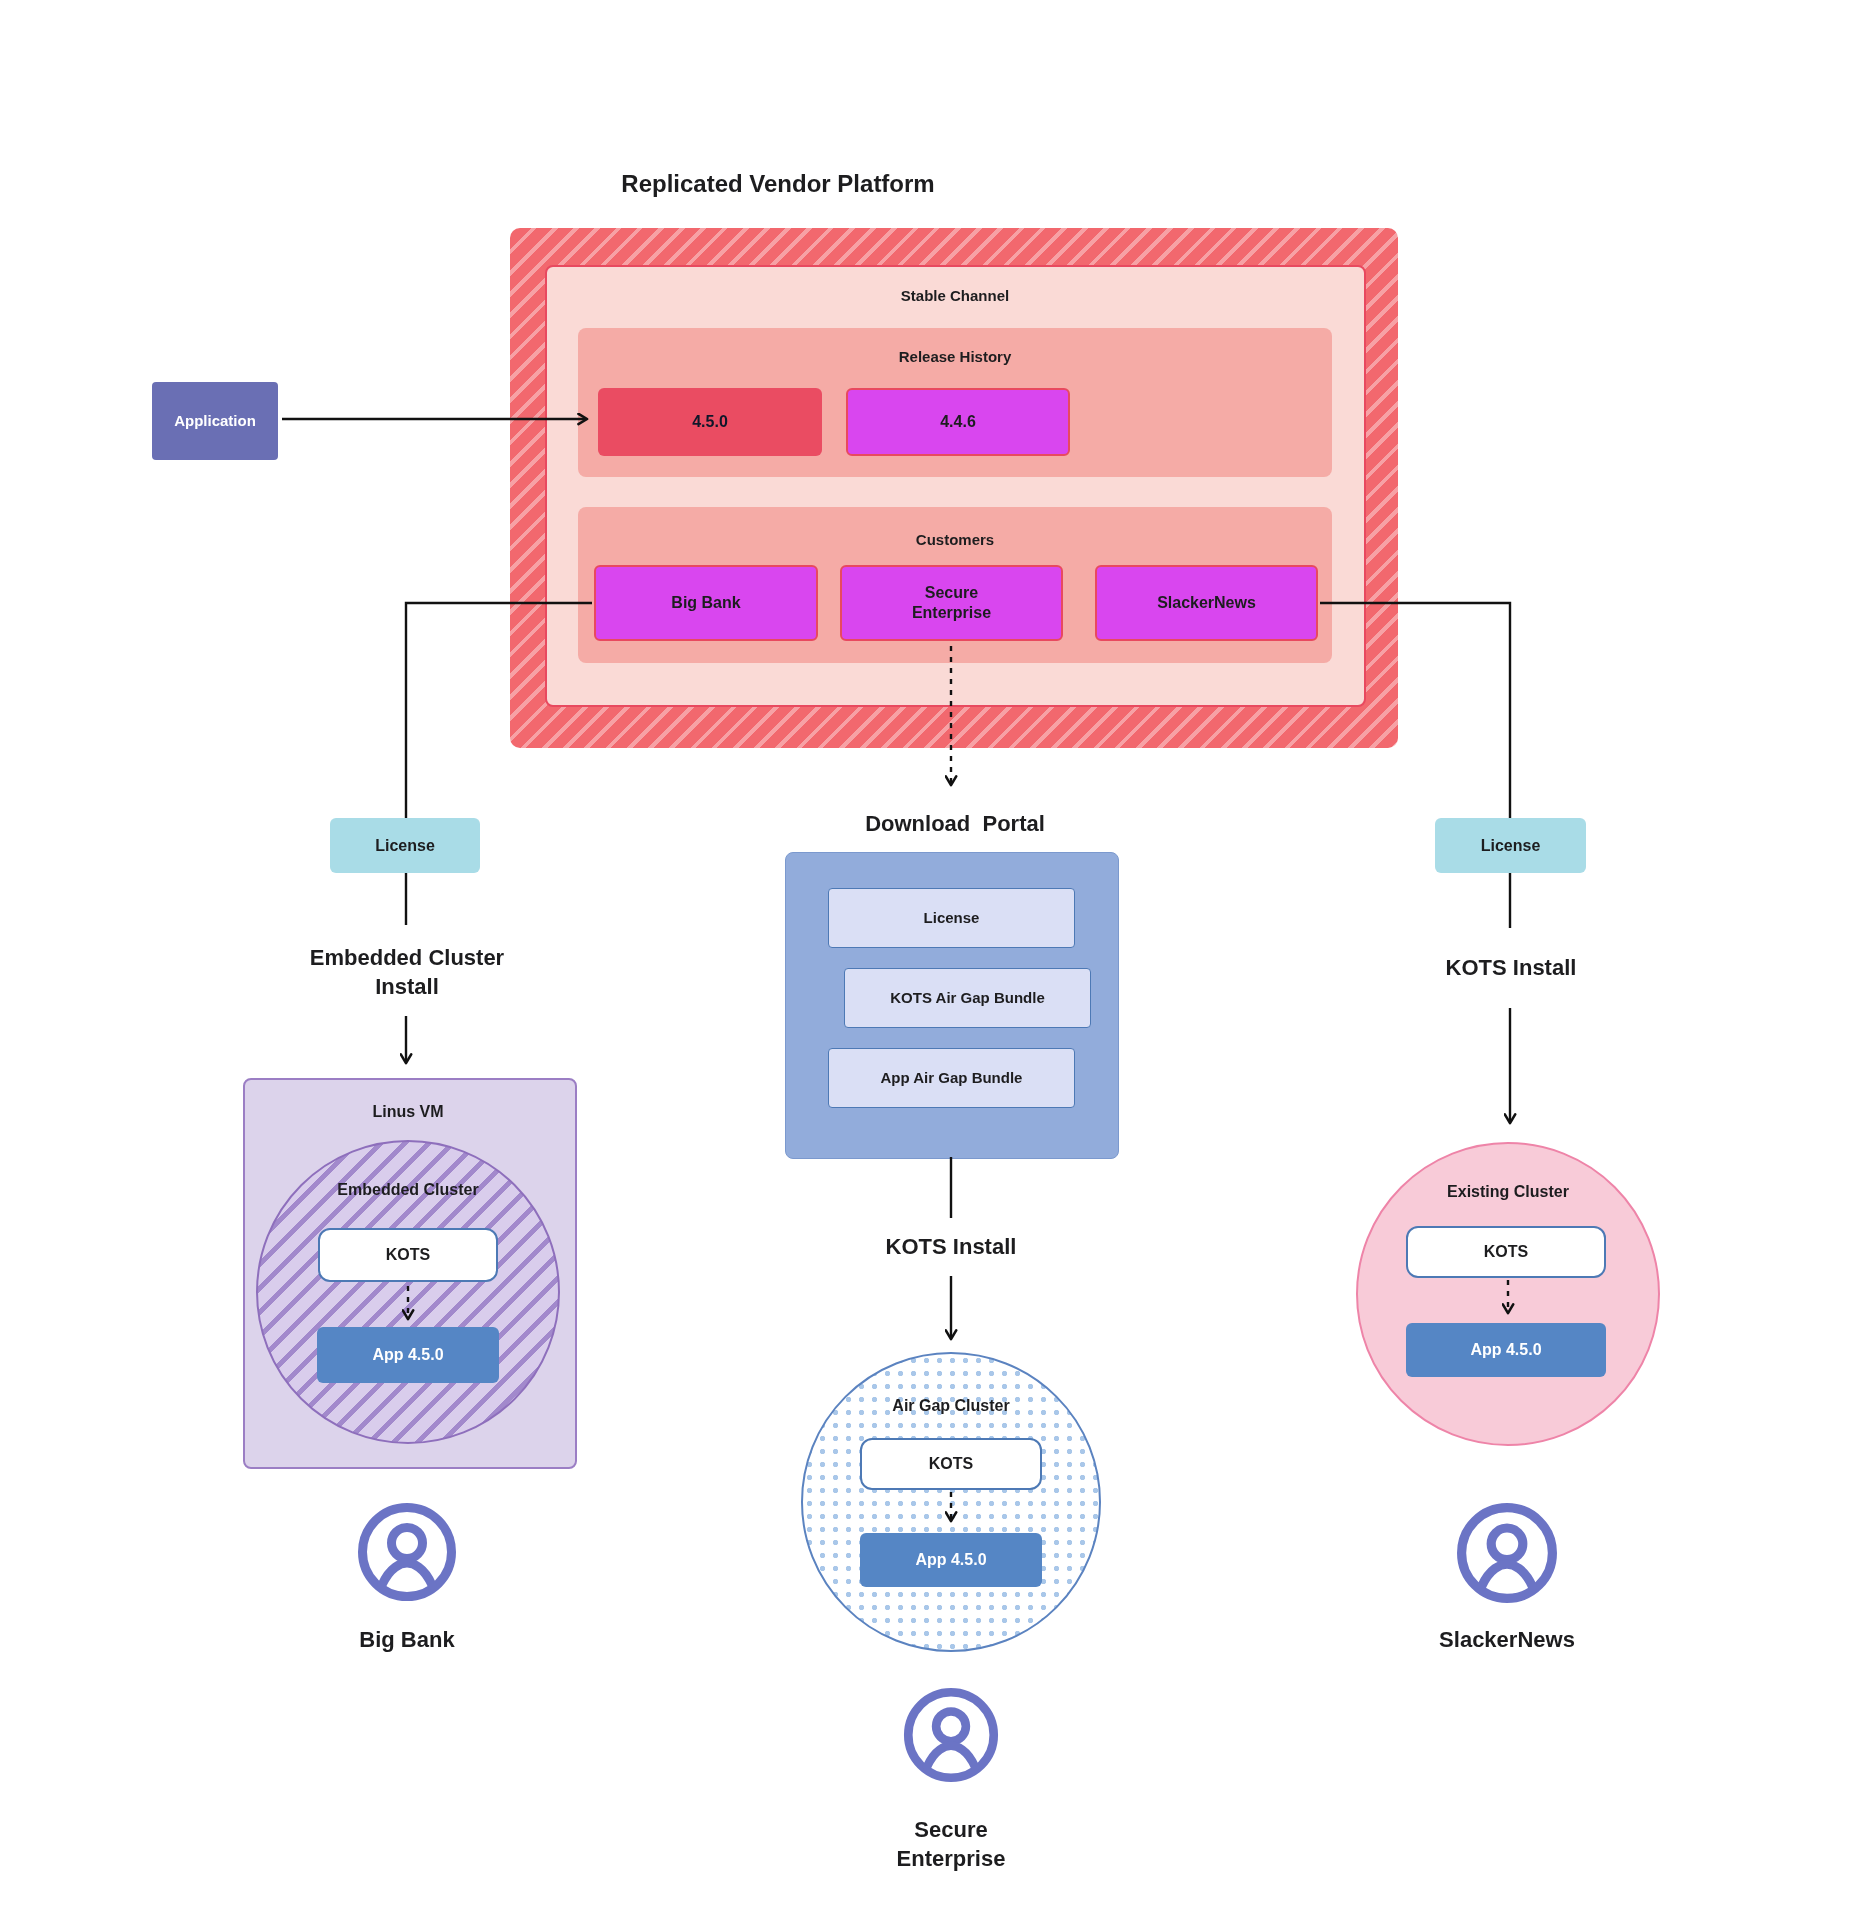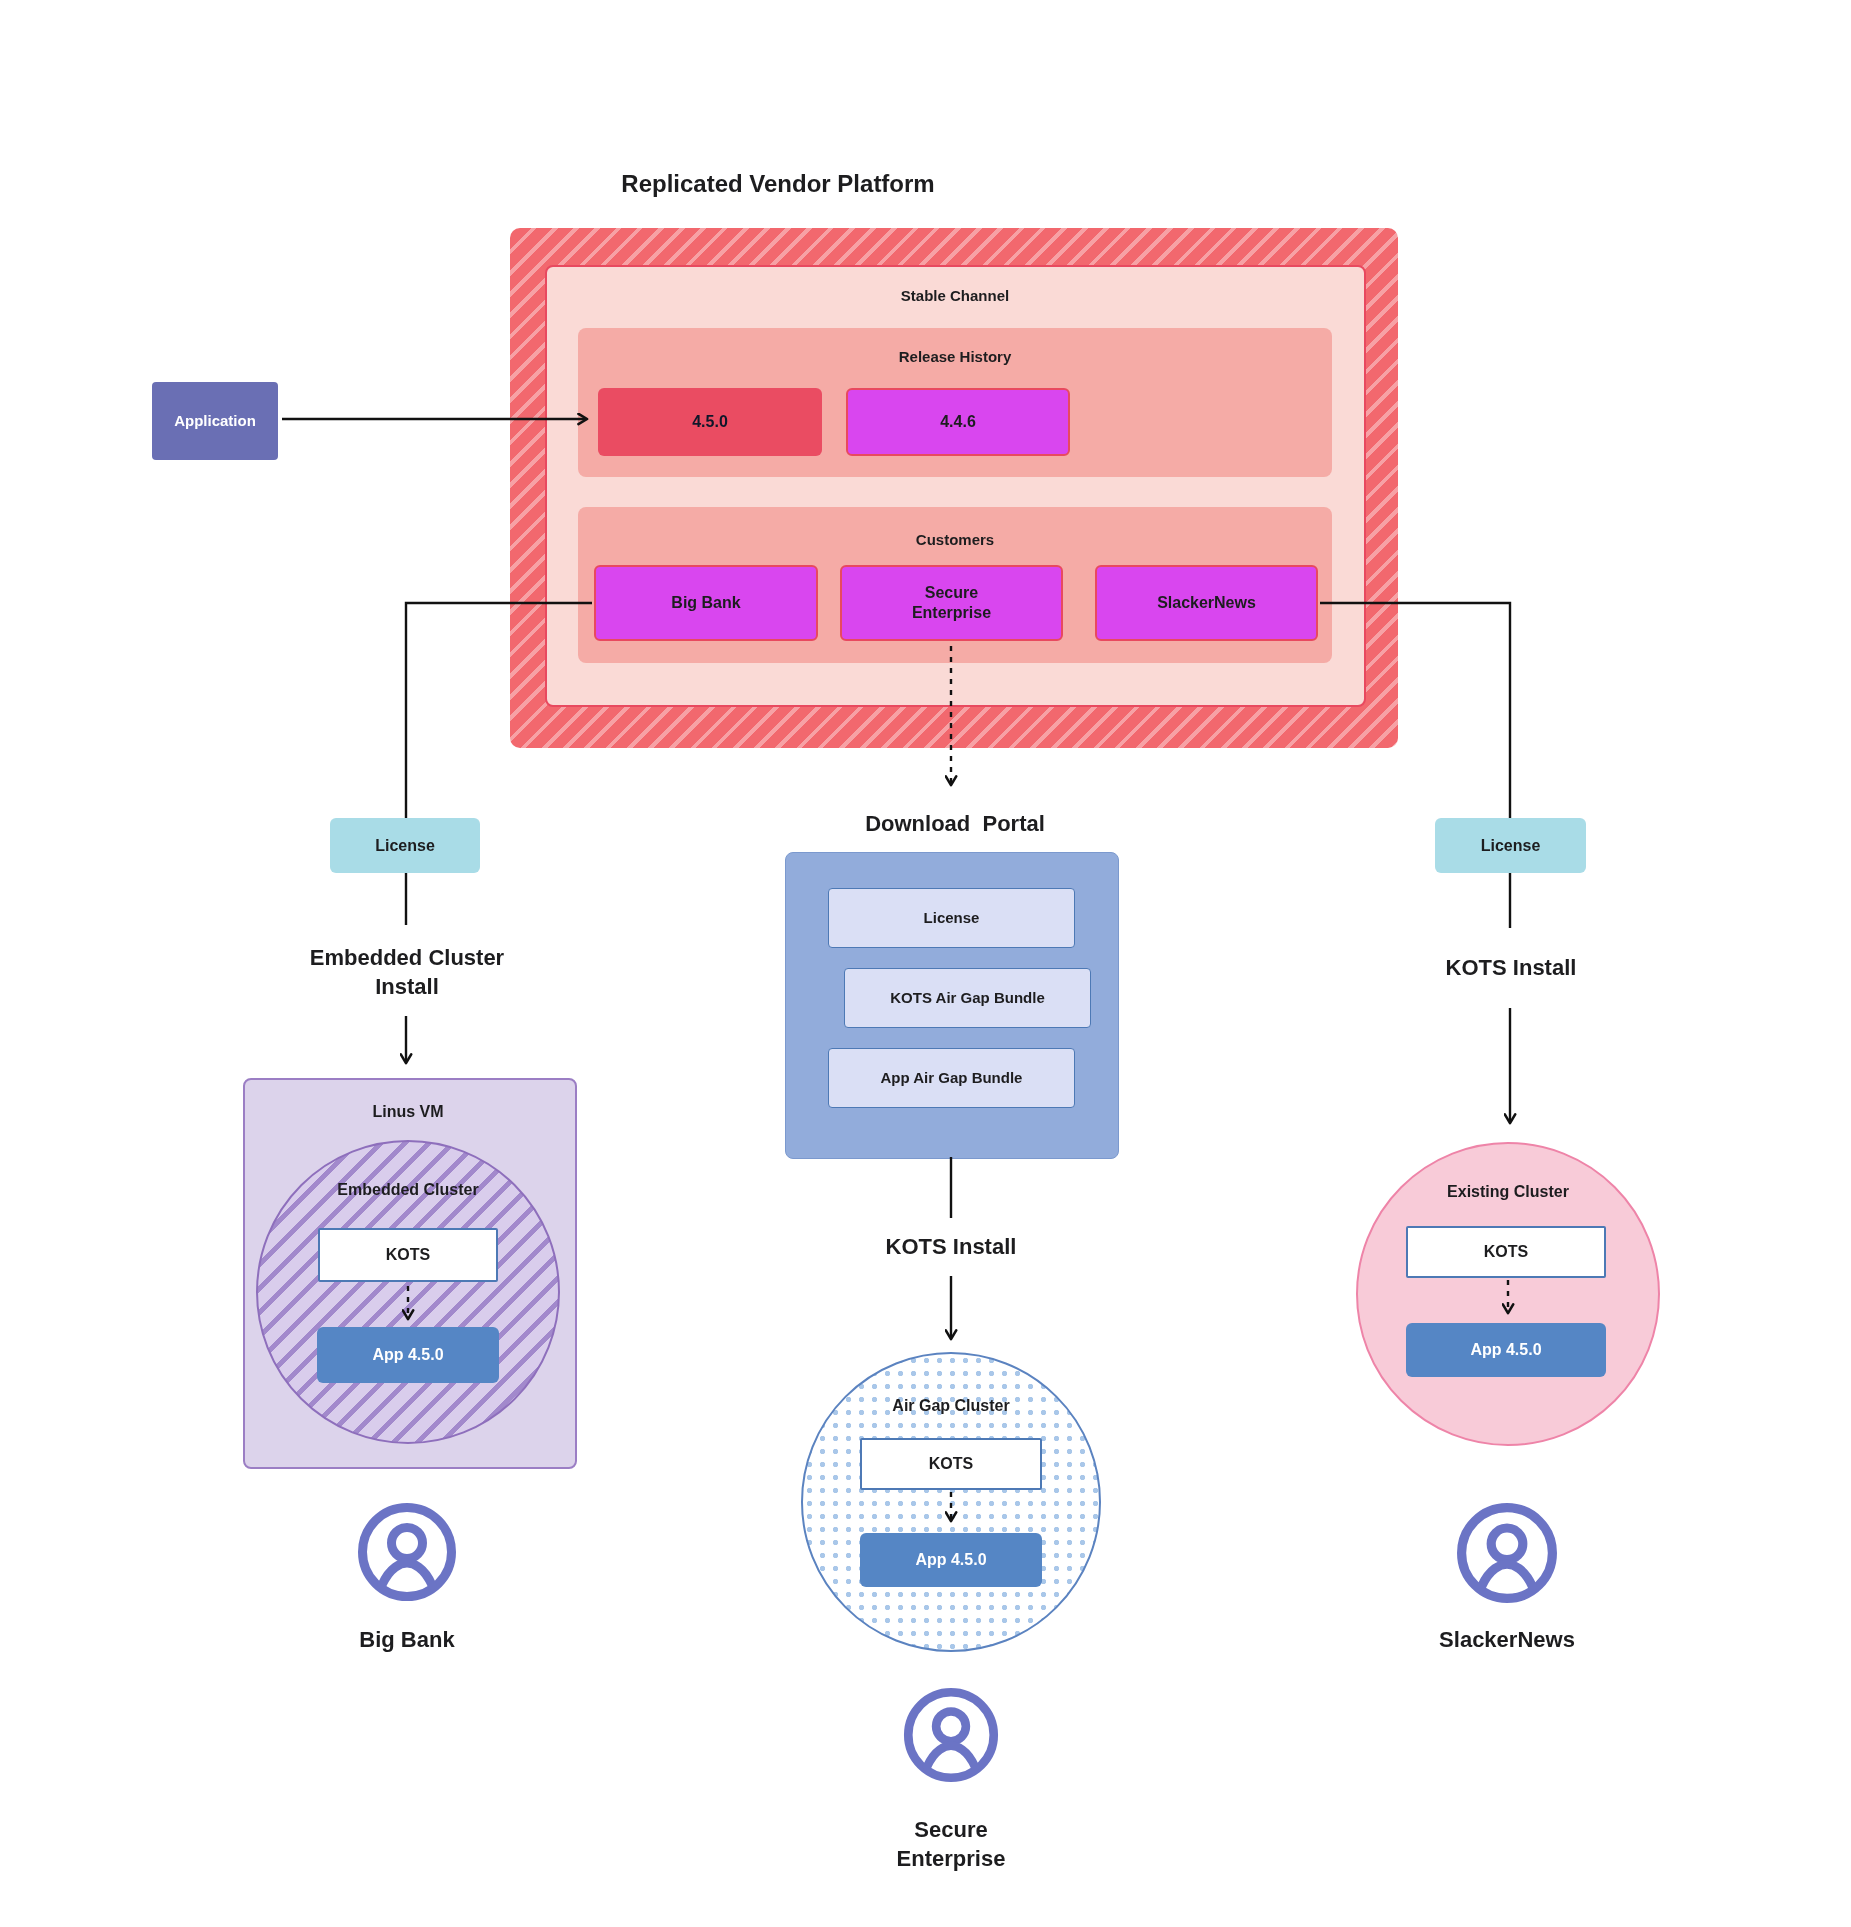--- a/index.html
+++ b/index.html
@@ -34,7 +34,7 @@
   .badge{background:#a9dce7;border-radius:6px;}
   .portal{background:#92acdb;border:1px solid #7b99ce;border-radius:8px;}
   .bundle{background:#dadff5;border:1.5px solid #4d79b5;border-radius:4px;font-size:15px;}
-  .kotsbox{background:#ffffff;border:2px solid #4d79b5;border-radius:2px;text-align:right;}
+  .kotsbox{background:#ffffff;border:2px solid #4d79b5;border-radius:12px;text-align:right;}
   .appblue{background:#5586c5;border-radius:6px;color:#ffffff;}
   .vm{background:#dcd3eb;border:2px solid #9b7ec4;border-radius:8px;}
   .circle{position:absolute;border-radius:50%;box-sizing:border-box;}

